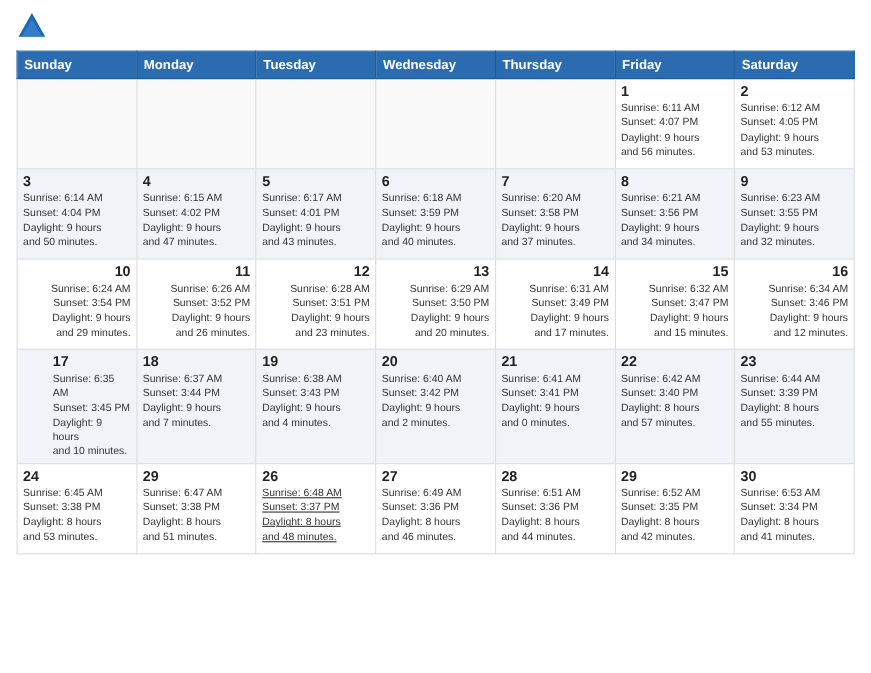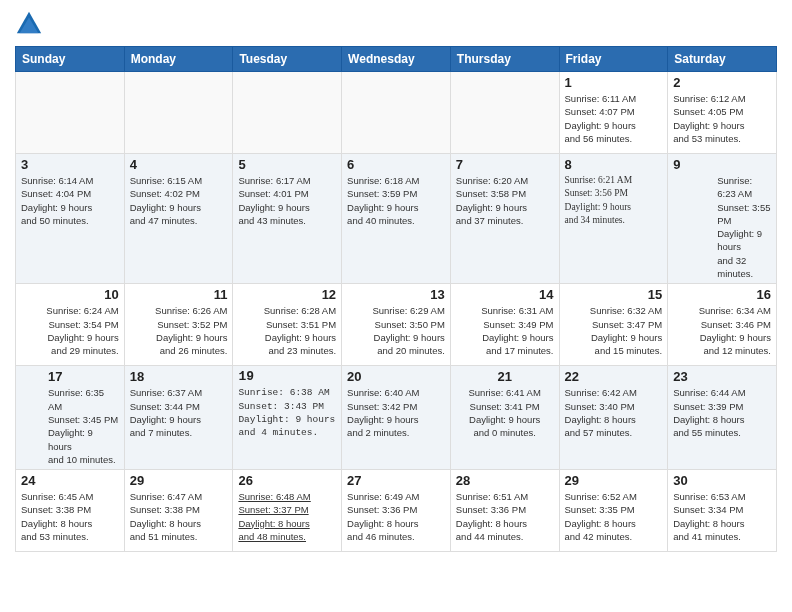--- a/index.html
+++ b/index.html
@@ -201,7 +201,7 @@
           </td>
           <td style="background: rgb(240, 244, 248);">
             <span class="day-number">8</span>
-            <div class="day-info" style="white-space: pre-line; font-family: Liberation Serif, serif;">Sunrise: 6:21 AM
+            <div class="day-info" style="white-space: pre-line;">Sunrise: 6:21 AM
 Sunset: 3:56 PM
 Daylight: 9 hours
 and 34 minutes.</div>

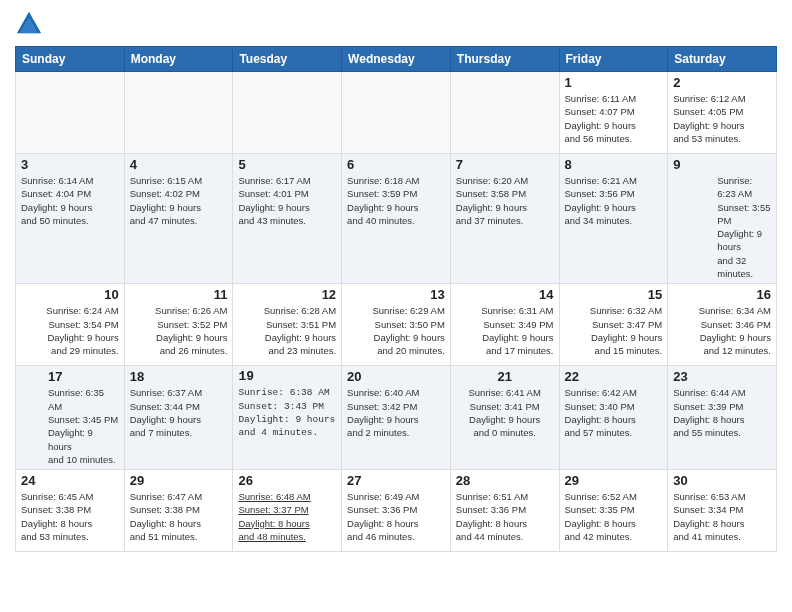--- a/index.html
+++ b/index.html
@@ -208,7 +208,7 @@
           </td>
           <td style="background: rgb(240, 244, 248);">
             <span class="day-number">9</span>
-            <div class="day-info" style="white-space: pre-line; margin-left: 44px;">Sunrise: 6:23 AM
+            <div class="day-info" style="white-space: pre-line;">Sunrise: 6:23 AM
 Sunset: 3:55 PM
 Daylight: 9 hours
 and 32 minutes.</div>

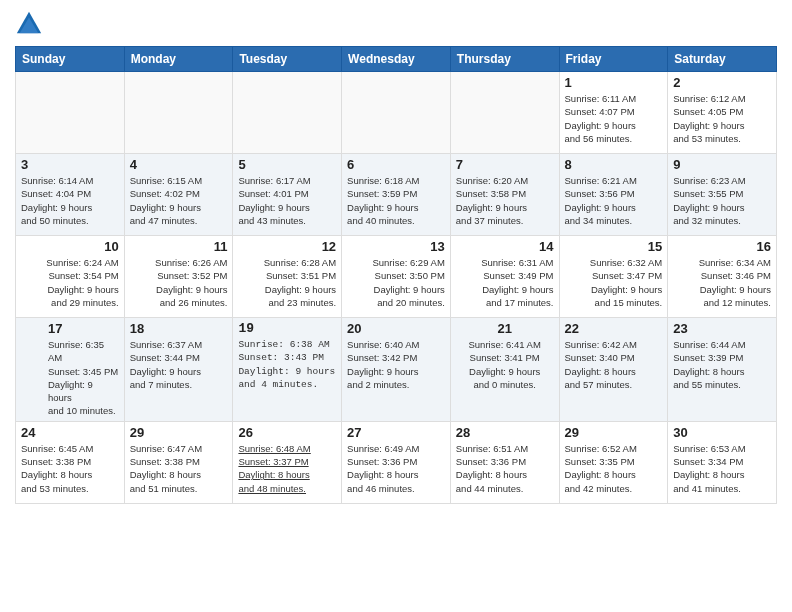--- a/index.html
+++ b/index.html
@@ -280,7 +280,7 @@
 Daylight: 9 hours
 and 7 minutes.</div>
           </td>
-          <td style="background: rgb(240, 244, 248); font-family: Liberation Mono, monospace;">
+          <td style="background: rgb(240, 244, 248);">
             <span class="day-number">19</span>
             <div class="day-info" style="white-space: pre-line;">Sunrise: 6:38 AM
 Sunset: 3:43 PM

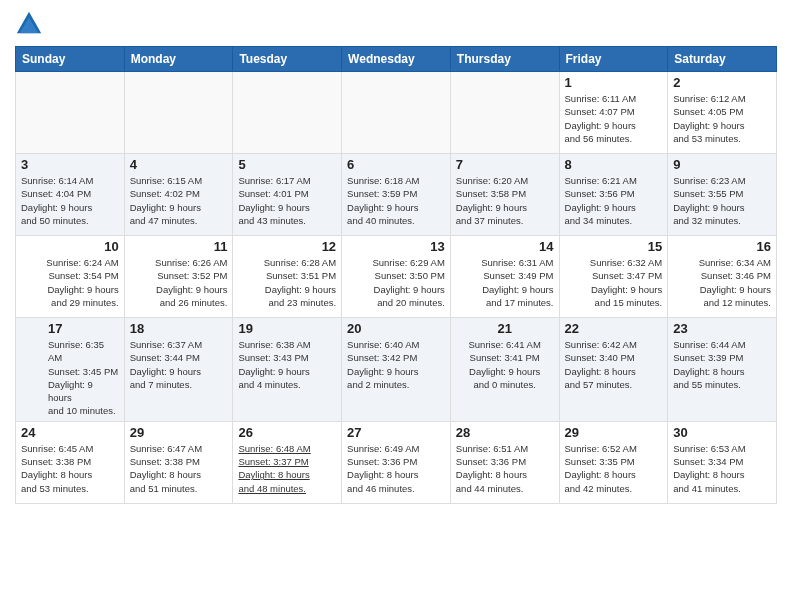--- a/index.html
+++ b/index.html
@@ -294,7 +294,7 @@
 Daylight: 9 hours
 and 2 minutes.</div>
           </td>
-          <td style="background: rgb(240, 244, 248); text-align: center;">
+          <td style="background: rgb(240, 244, 248);">
             <span class="day-number">21</span>
             <div class="day-info" style="white-space: pre-line;">Sunrise: 6:41 AM
 Sunset: 3:41 PM

